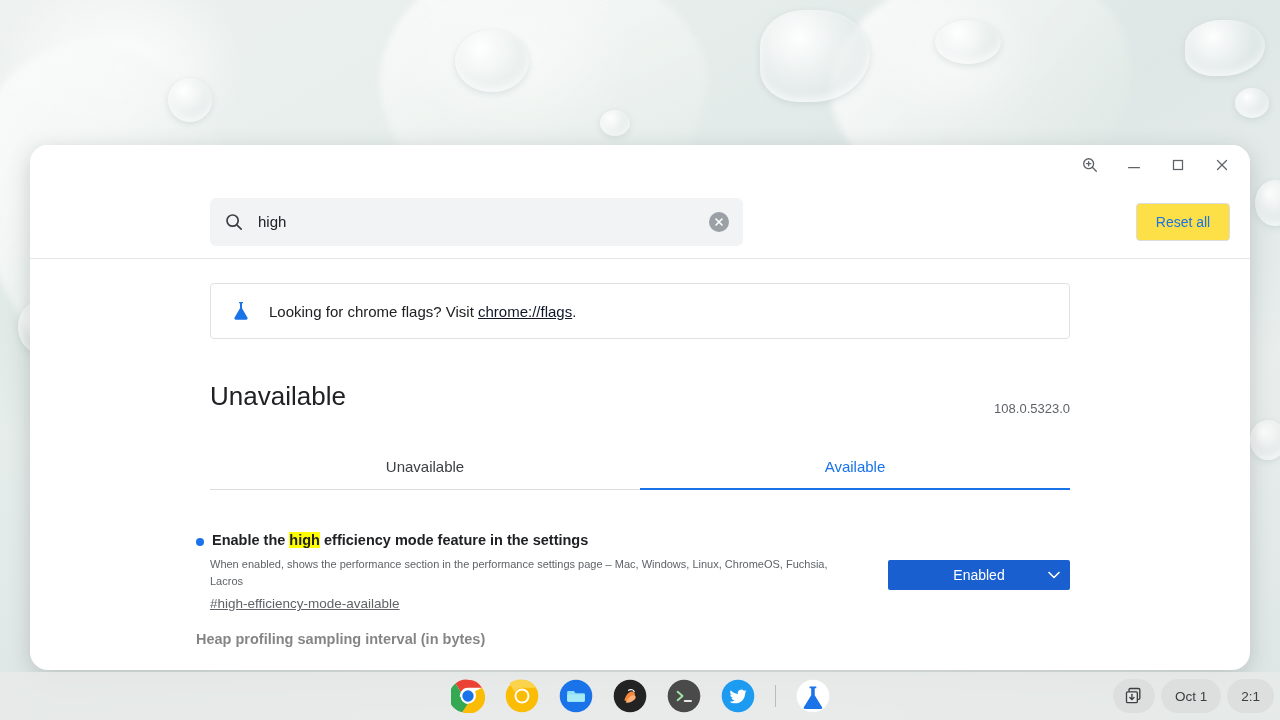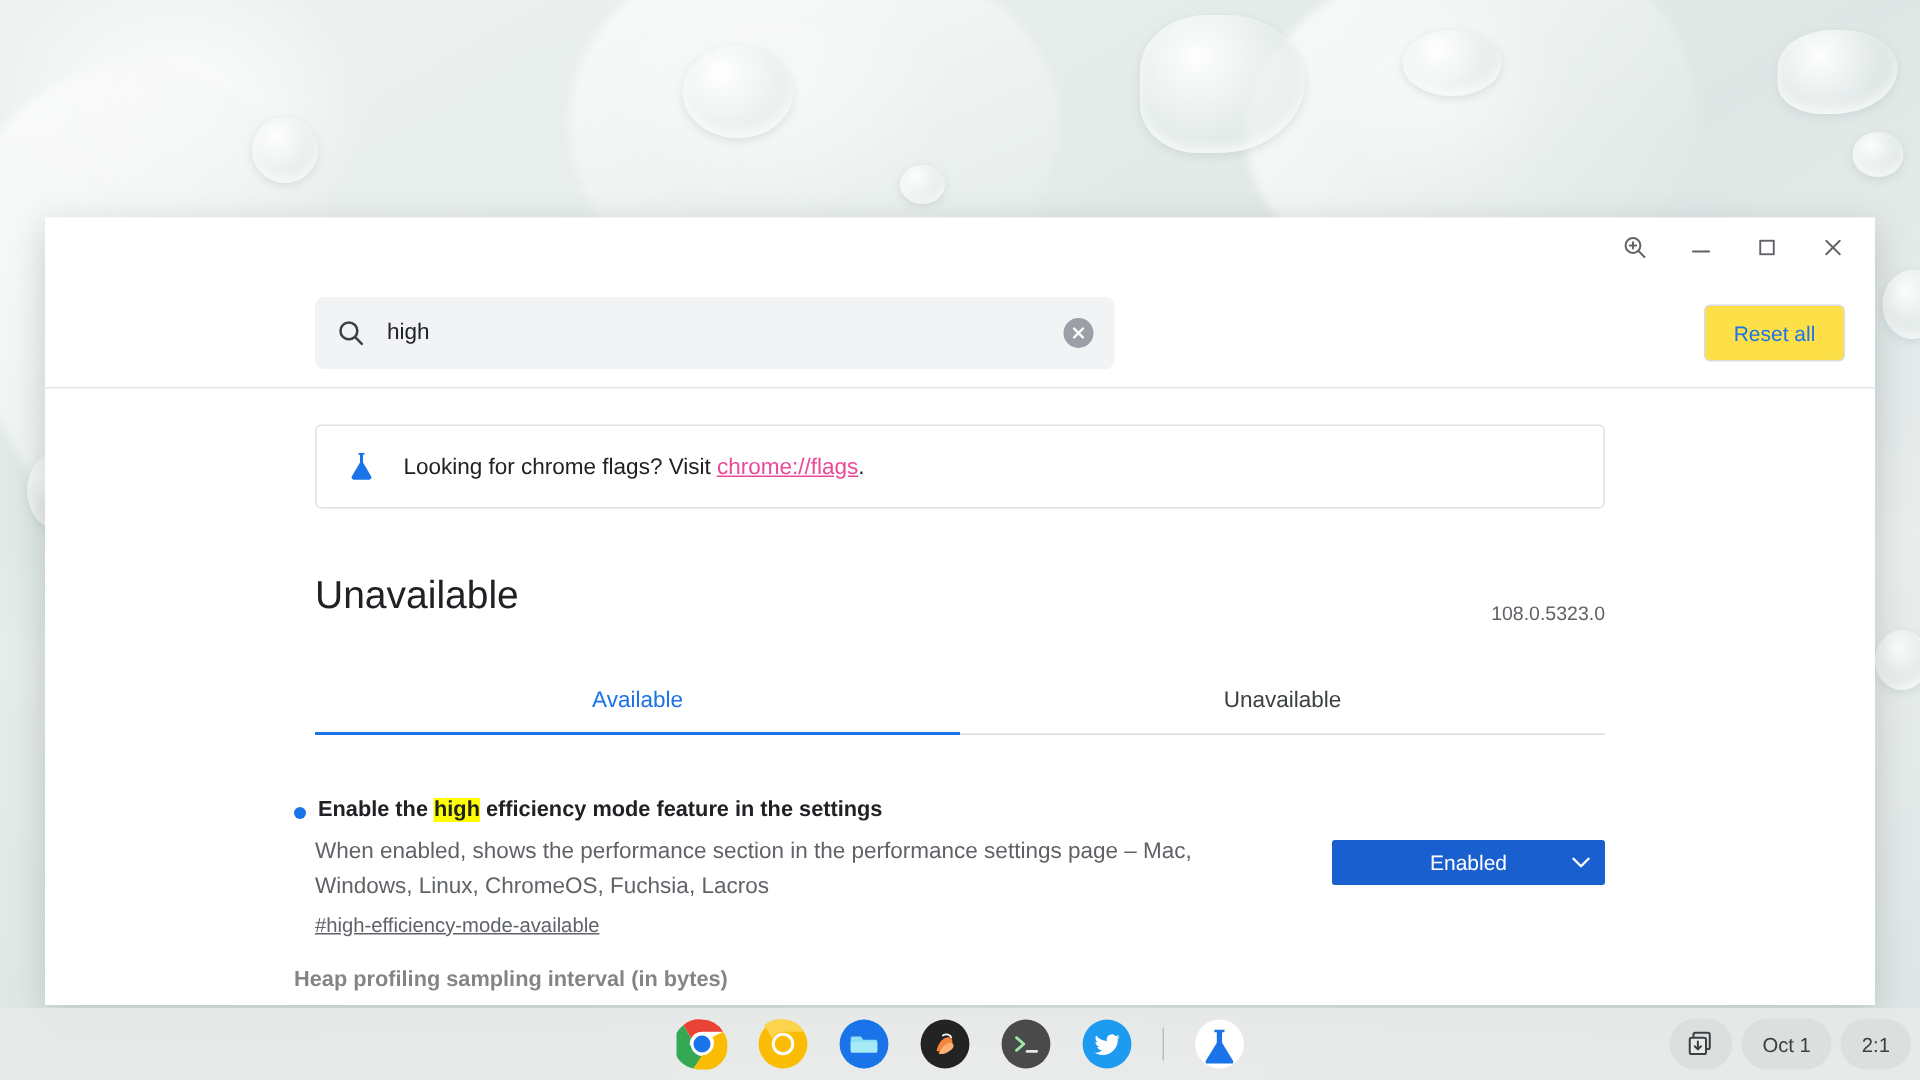--- a/index.html
+++ b/index.html
@@ -50,6 +50,7 @@
     background: #ffffff;
     box-shadow: 0 6px 22px rgba(90,100,100,0.28);
     overflow: hidden;
+    border-radius: 18px;
   }
 
   

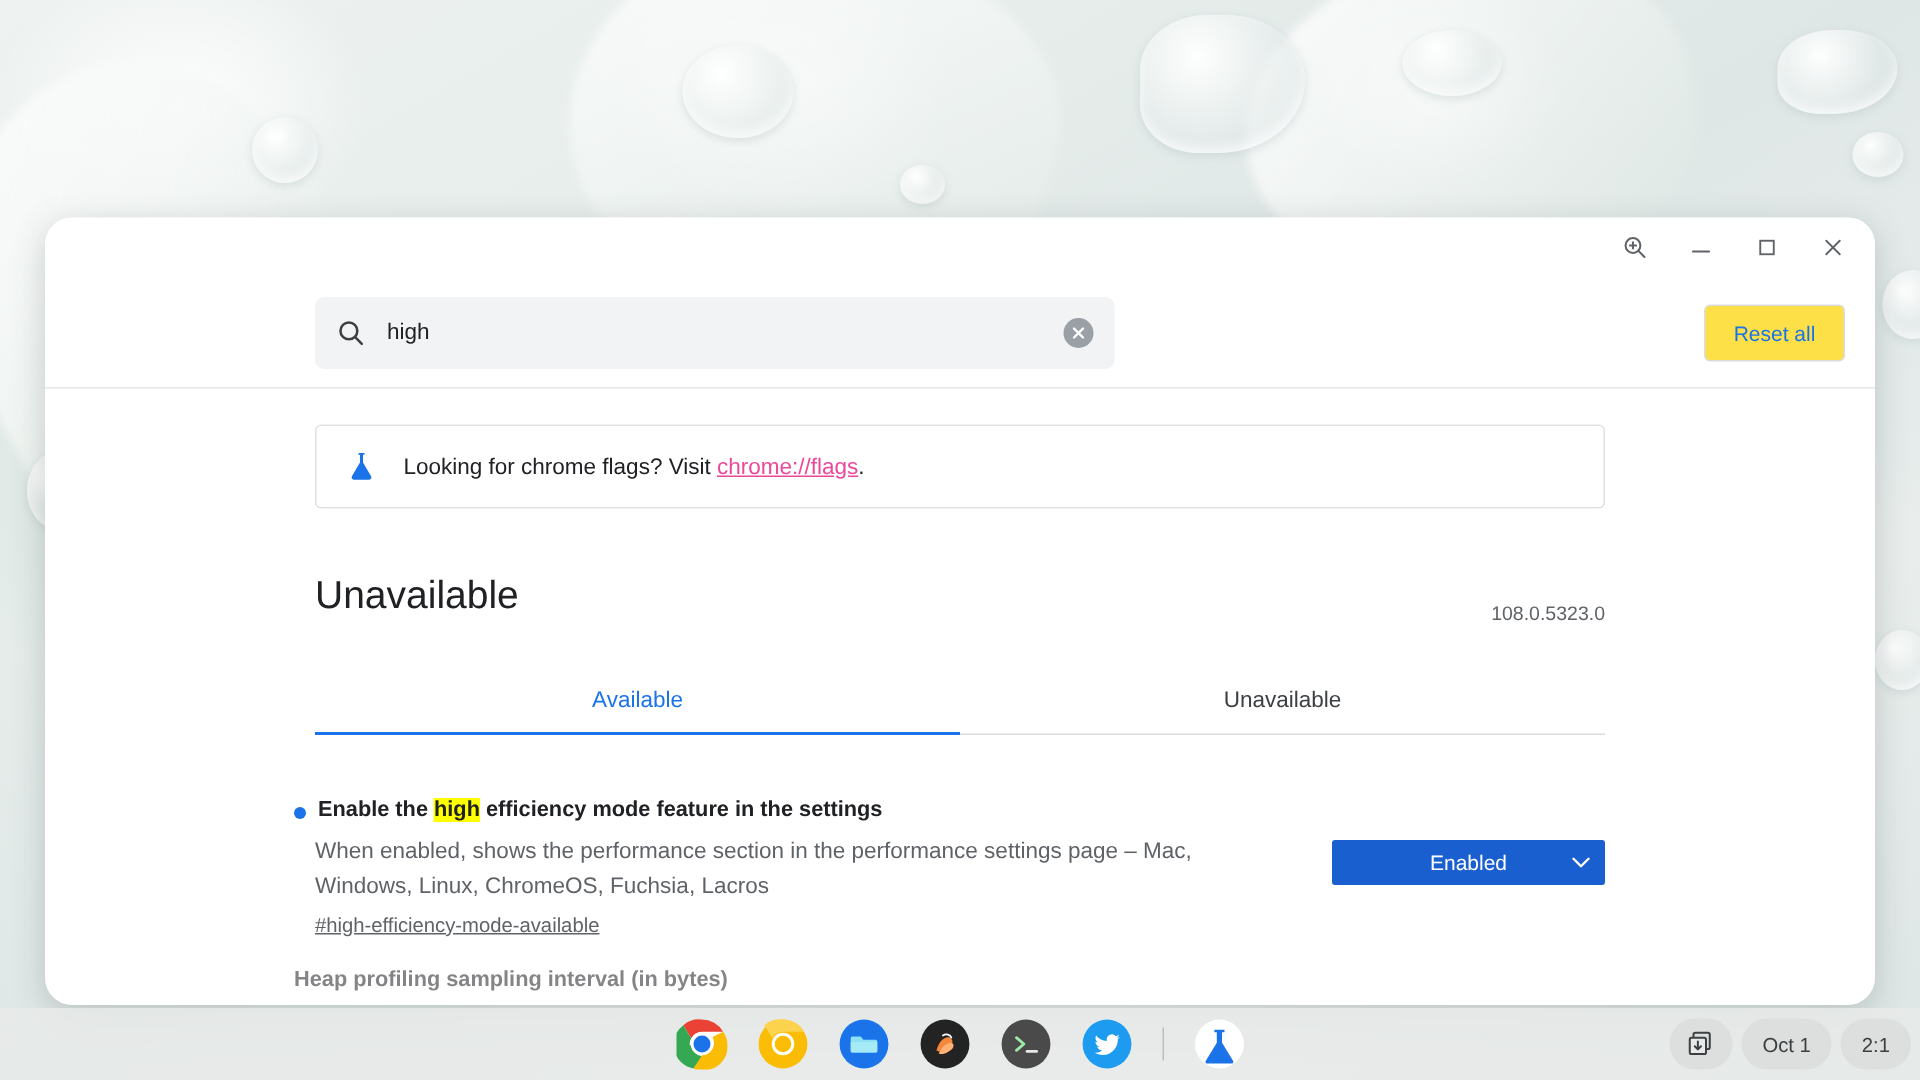--- a/index.html
+++ b/index.html
@@ -145,7 +145,7 @@
     color: #202124;
   }
   #flags-notice .flask-ico { flex: 0 0 auto; display: flex; }
-  #flags-notice a { color: #ec4899; text-decoration: underline; }
+  #flags-notice a { color: #0f172a; text-decoration: underline; }
 
   
   #exp-header {

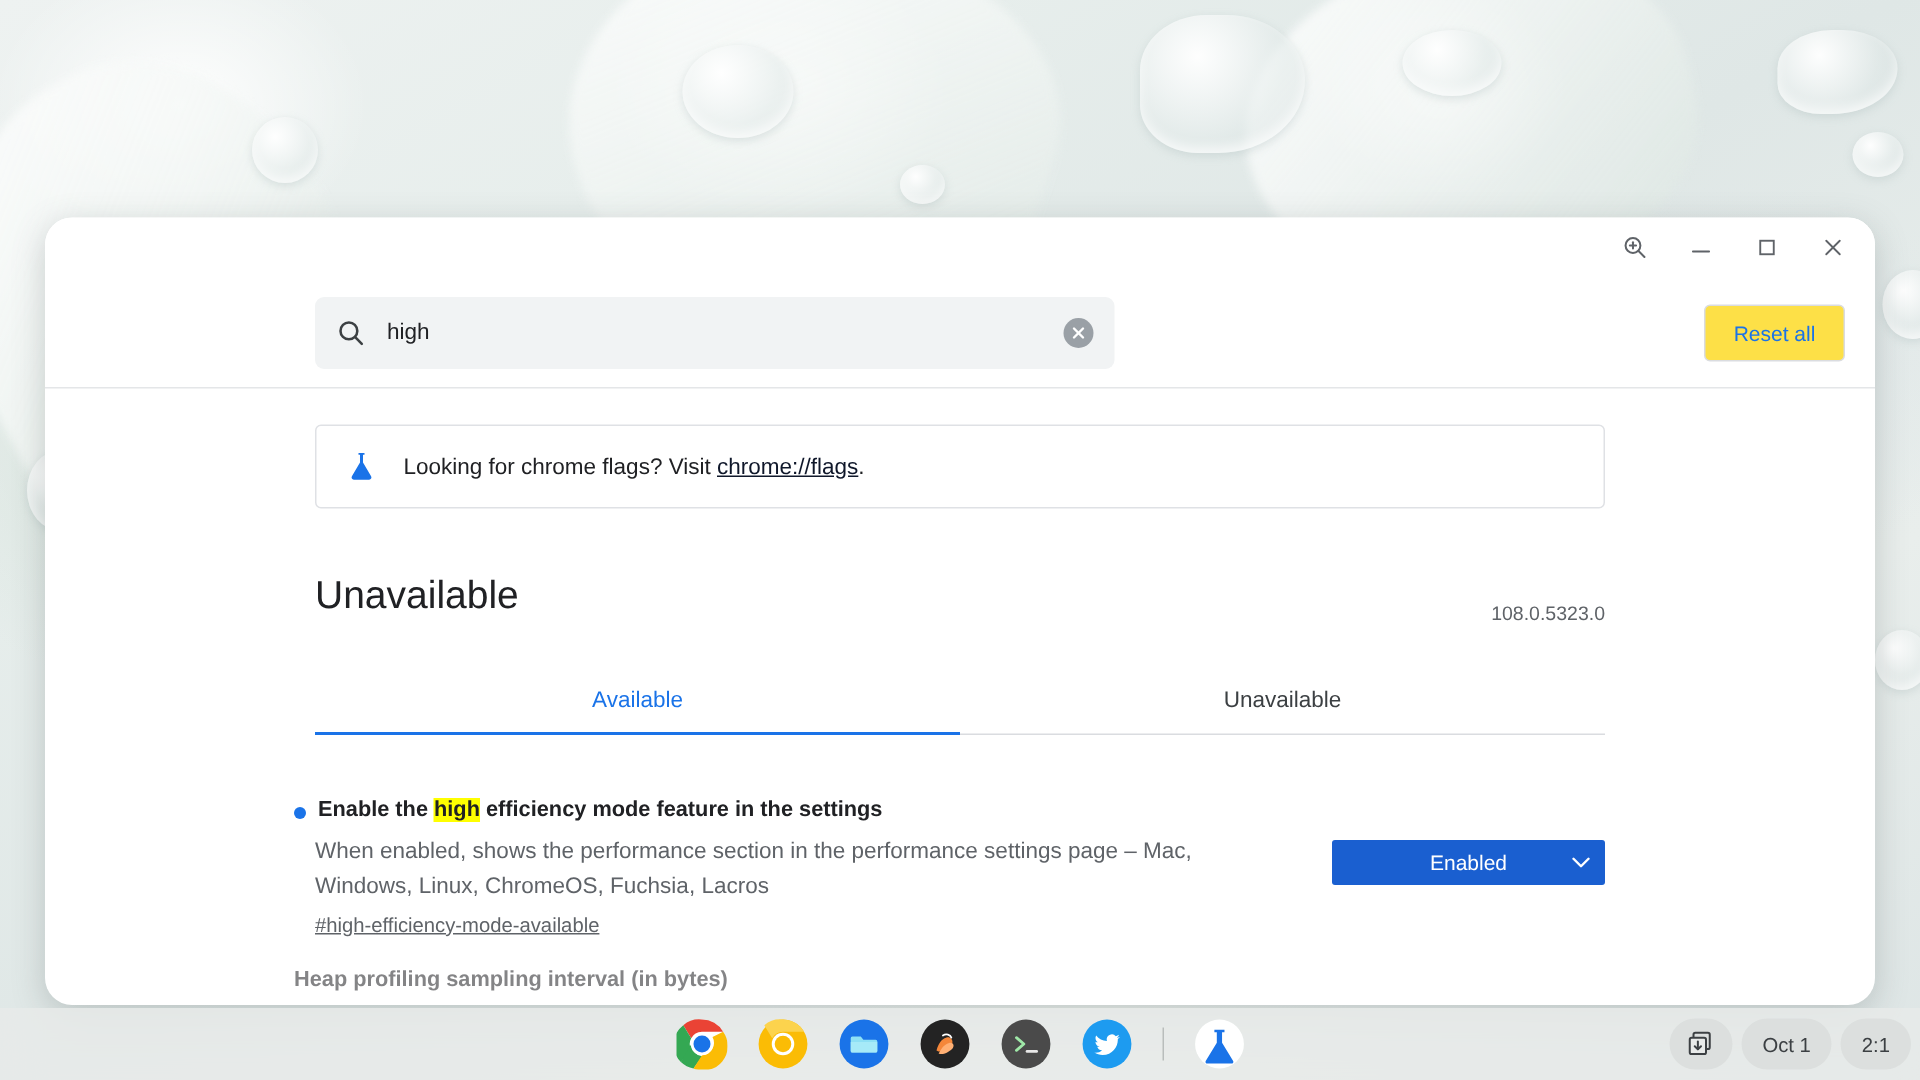--- a/index.html
+++ b/index.html
@@ -406,8 +406,8 @@
       </div>
 
       <div id="tabs">
+        <div class="tab">Unavailable</div>
         <div class="tab active">Available</div>
-        <div class="tab">Unavailable</div>
       </div>
 
       <div class="experiment">

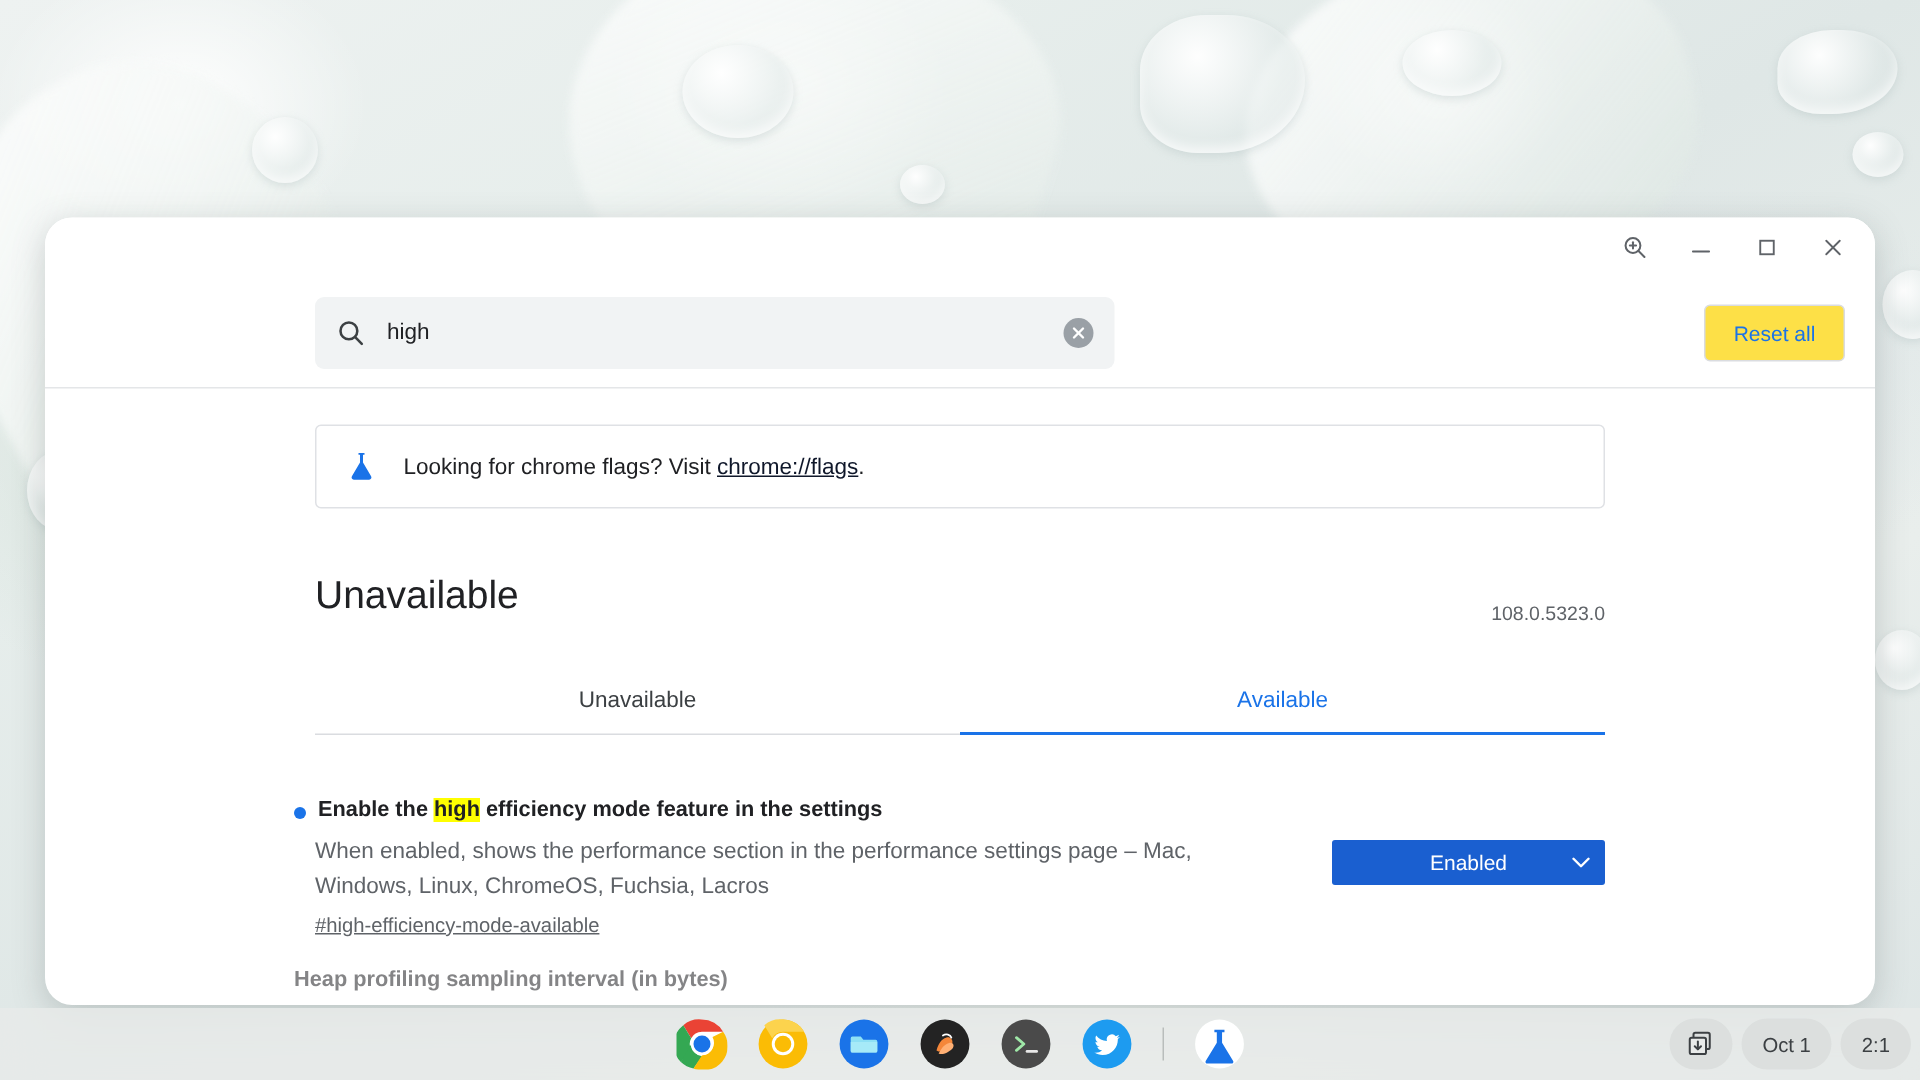--- a/index.html
+++ b/index.html
@@ -217,7 +217,7 @@
   }
   mark { background: #ffff00; color: #202124; }
   .exp-desc {
-    font-size: 15px;
+    font-size: 11px;
     color: #5f6368;
     line-height: 1.55;
     margin-top: 8px;

